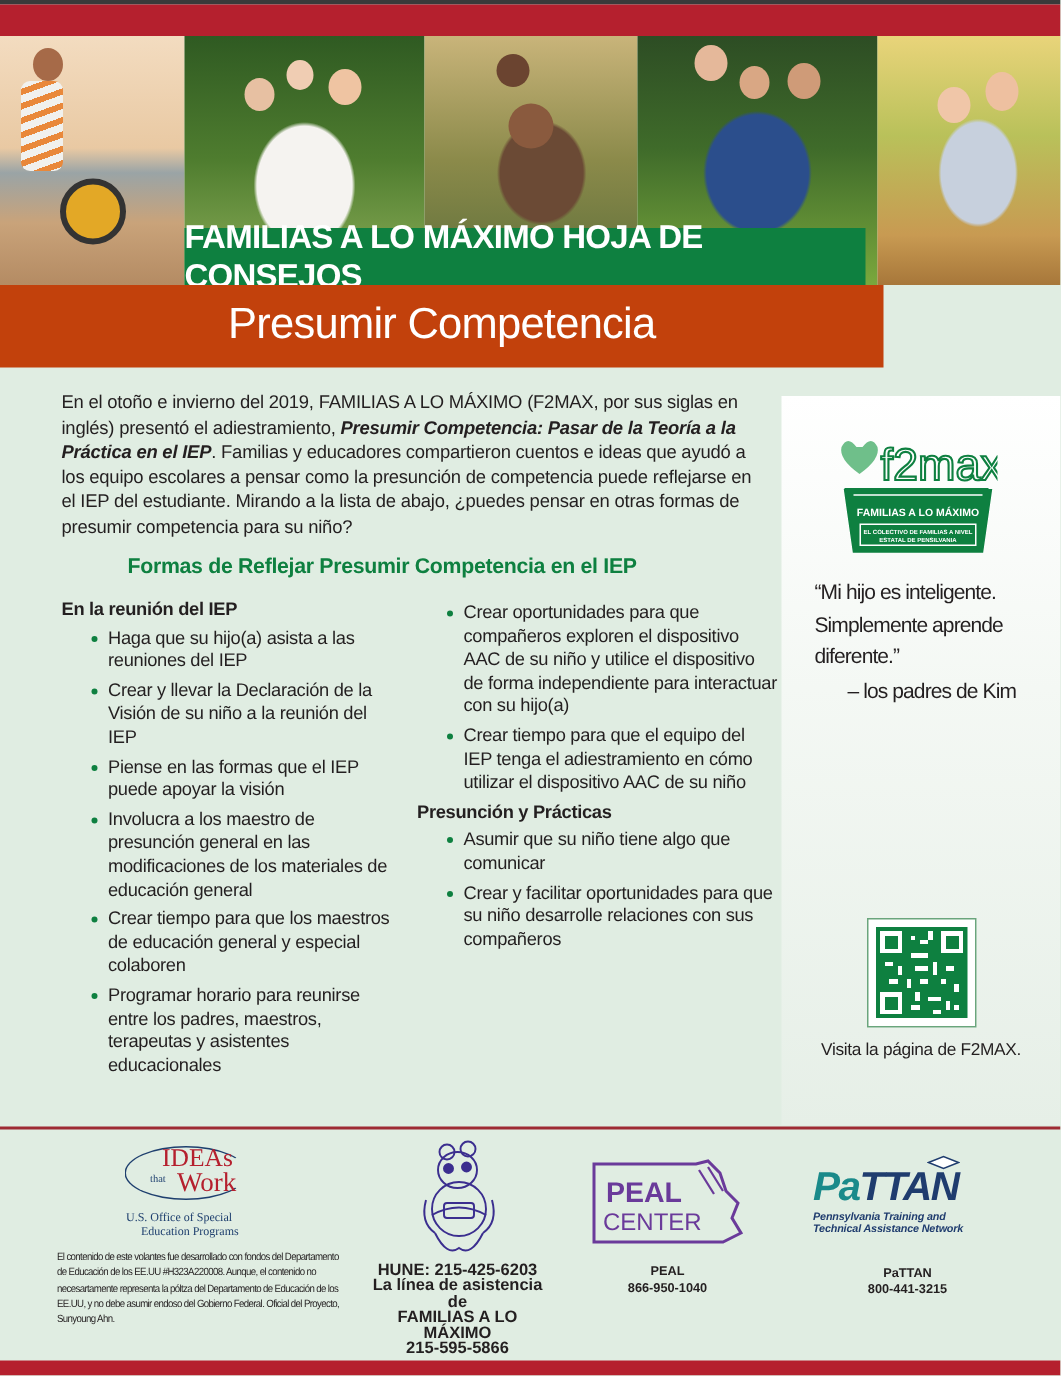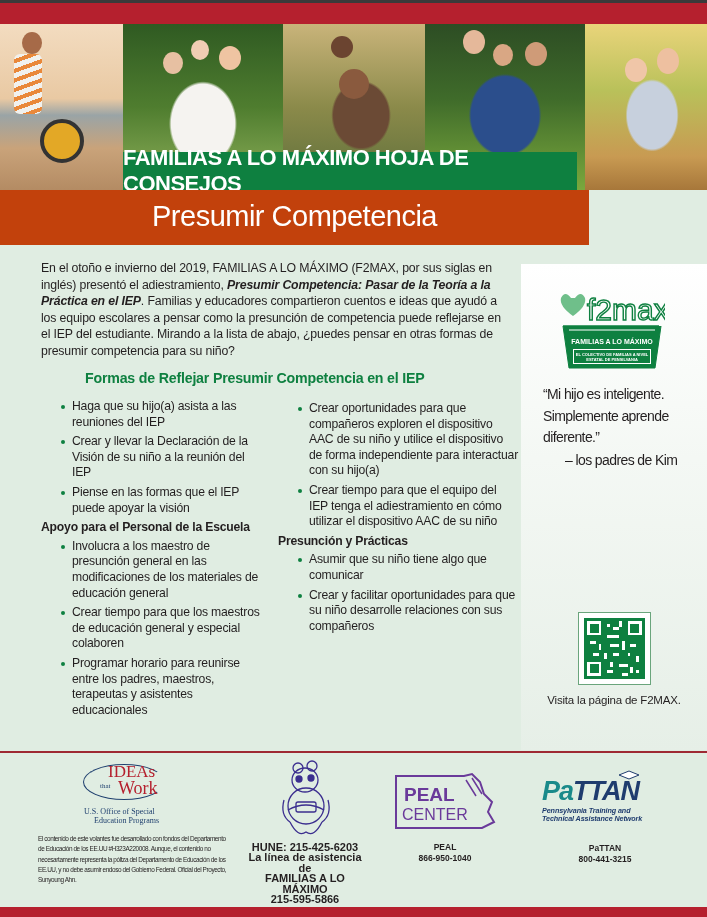--- a/index.html
+++ b/index.html
@@ -121,6 +121,7 @@
 
 <div class="col col-left">
   <div class="group">
+    <div class="subhead">En la reunión del IEP</div>
     <ul>
       <li>Haga que su hijo(a) asista a las reuniones del IEP</li>
       <li>Crear y llevar la Declaración de la Visión de su niño a la reunión del IEP</li>

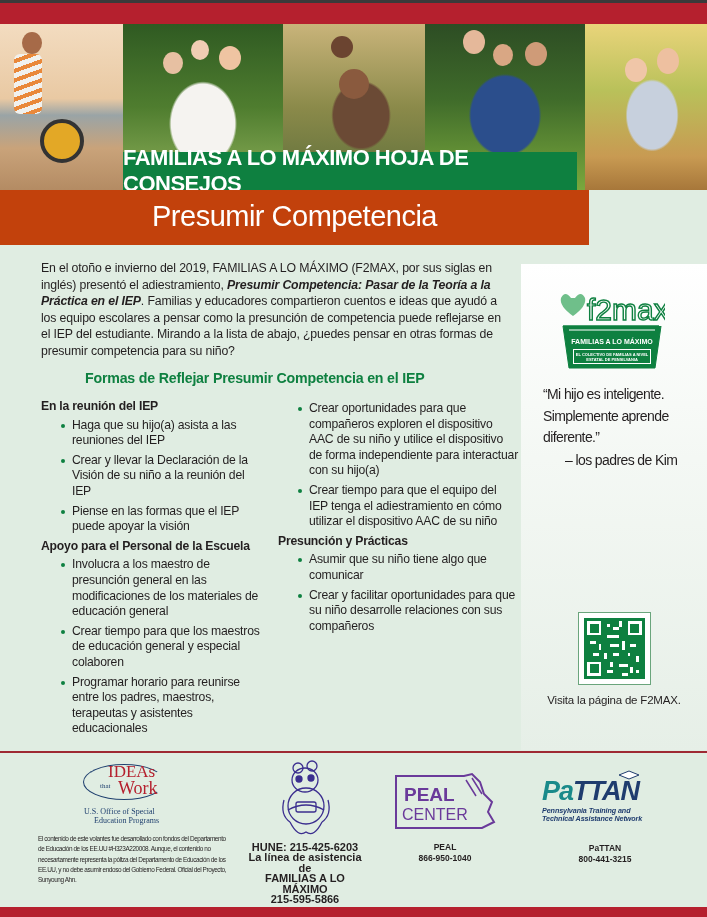--- a/index.html
+++ b/index.html
@@ -129,7 +129,6 @@
     </ul>
   </div>
   <div class="group">
-    <div class="subhead">Apoyo para el Personal de la Escuela</div>
     <ul>
       <li>Involucra a los maestro de presunción general en las modificaciones de los materiales de educación general</li>
       <li>Crear tiempo para que los maestros de educación general y especial colaboren</li>

